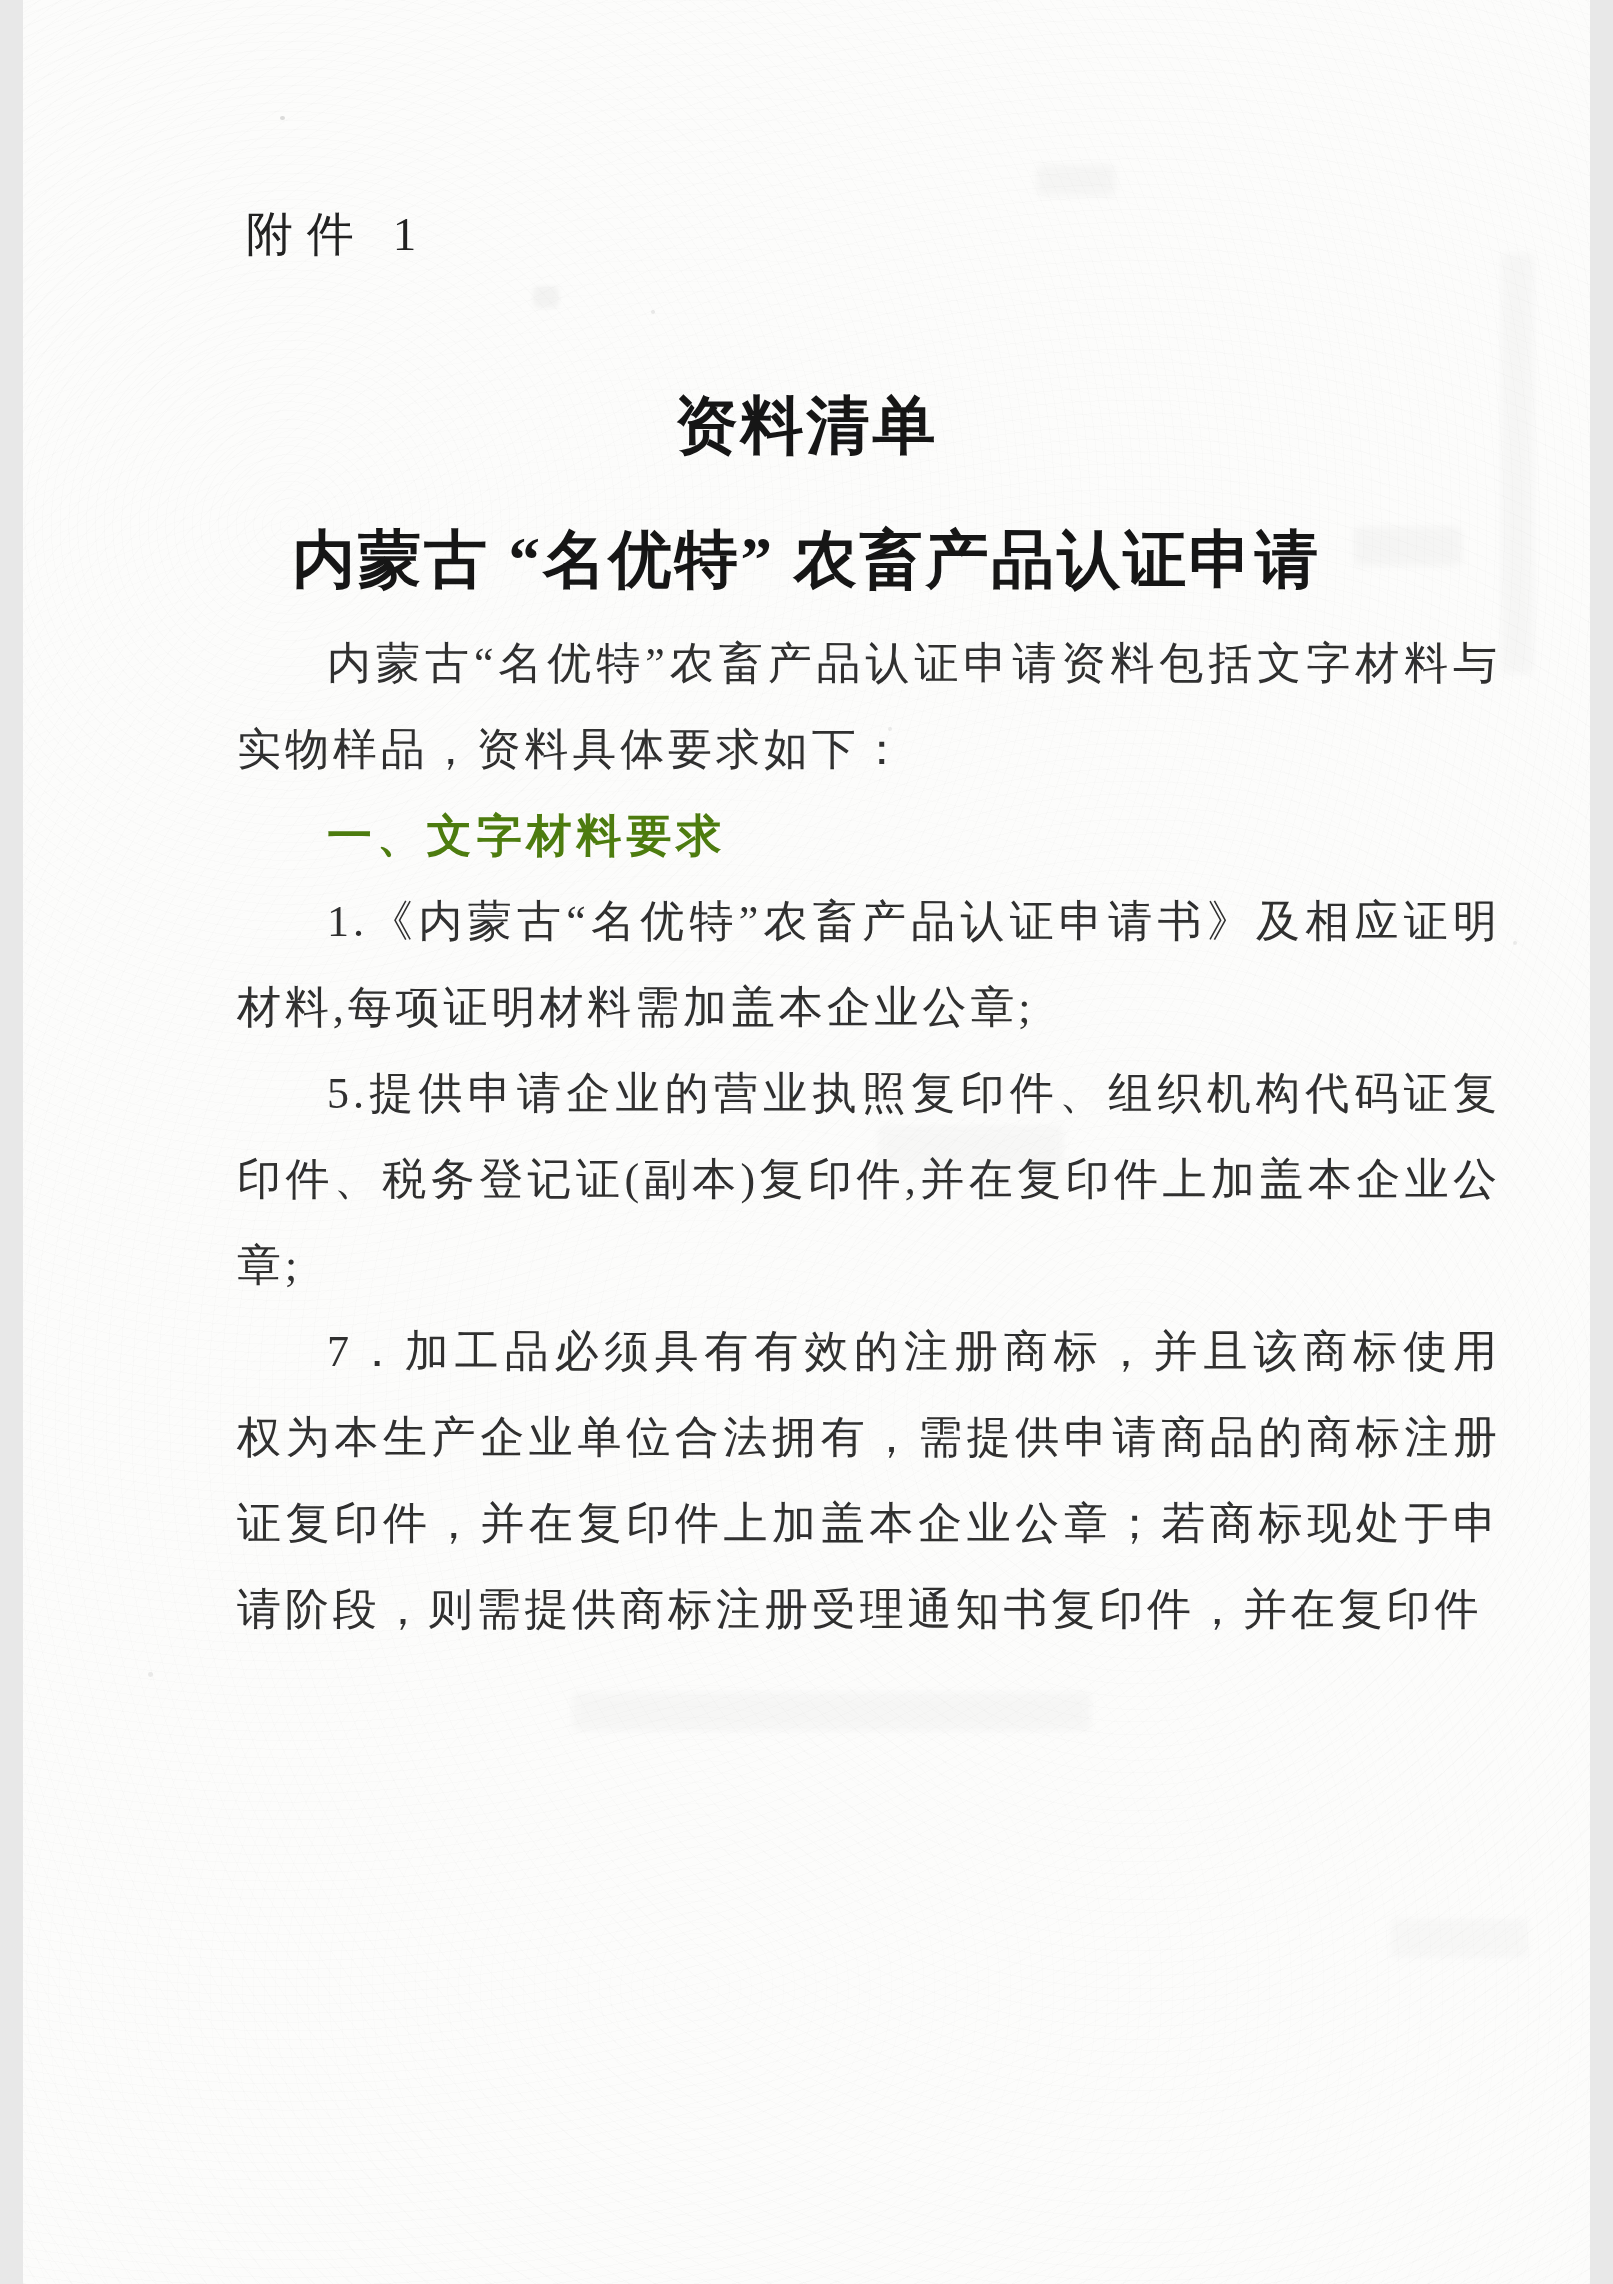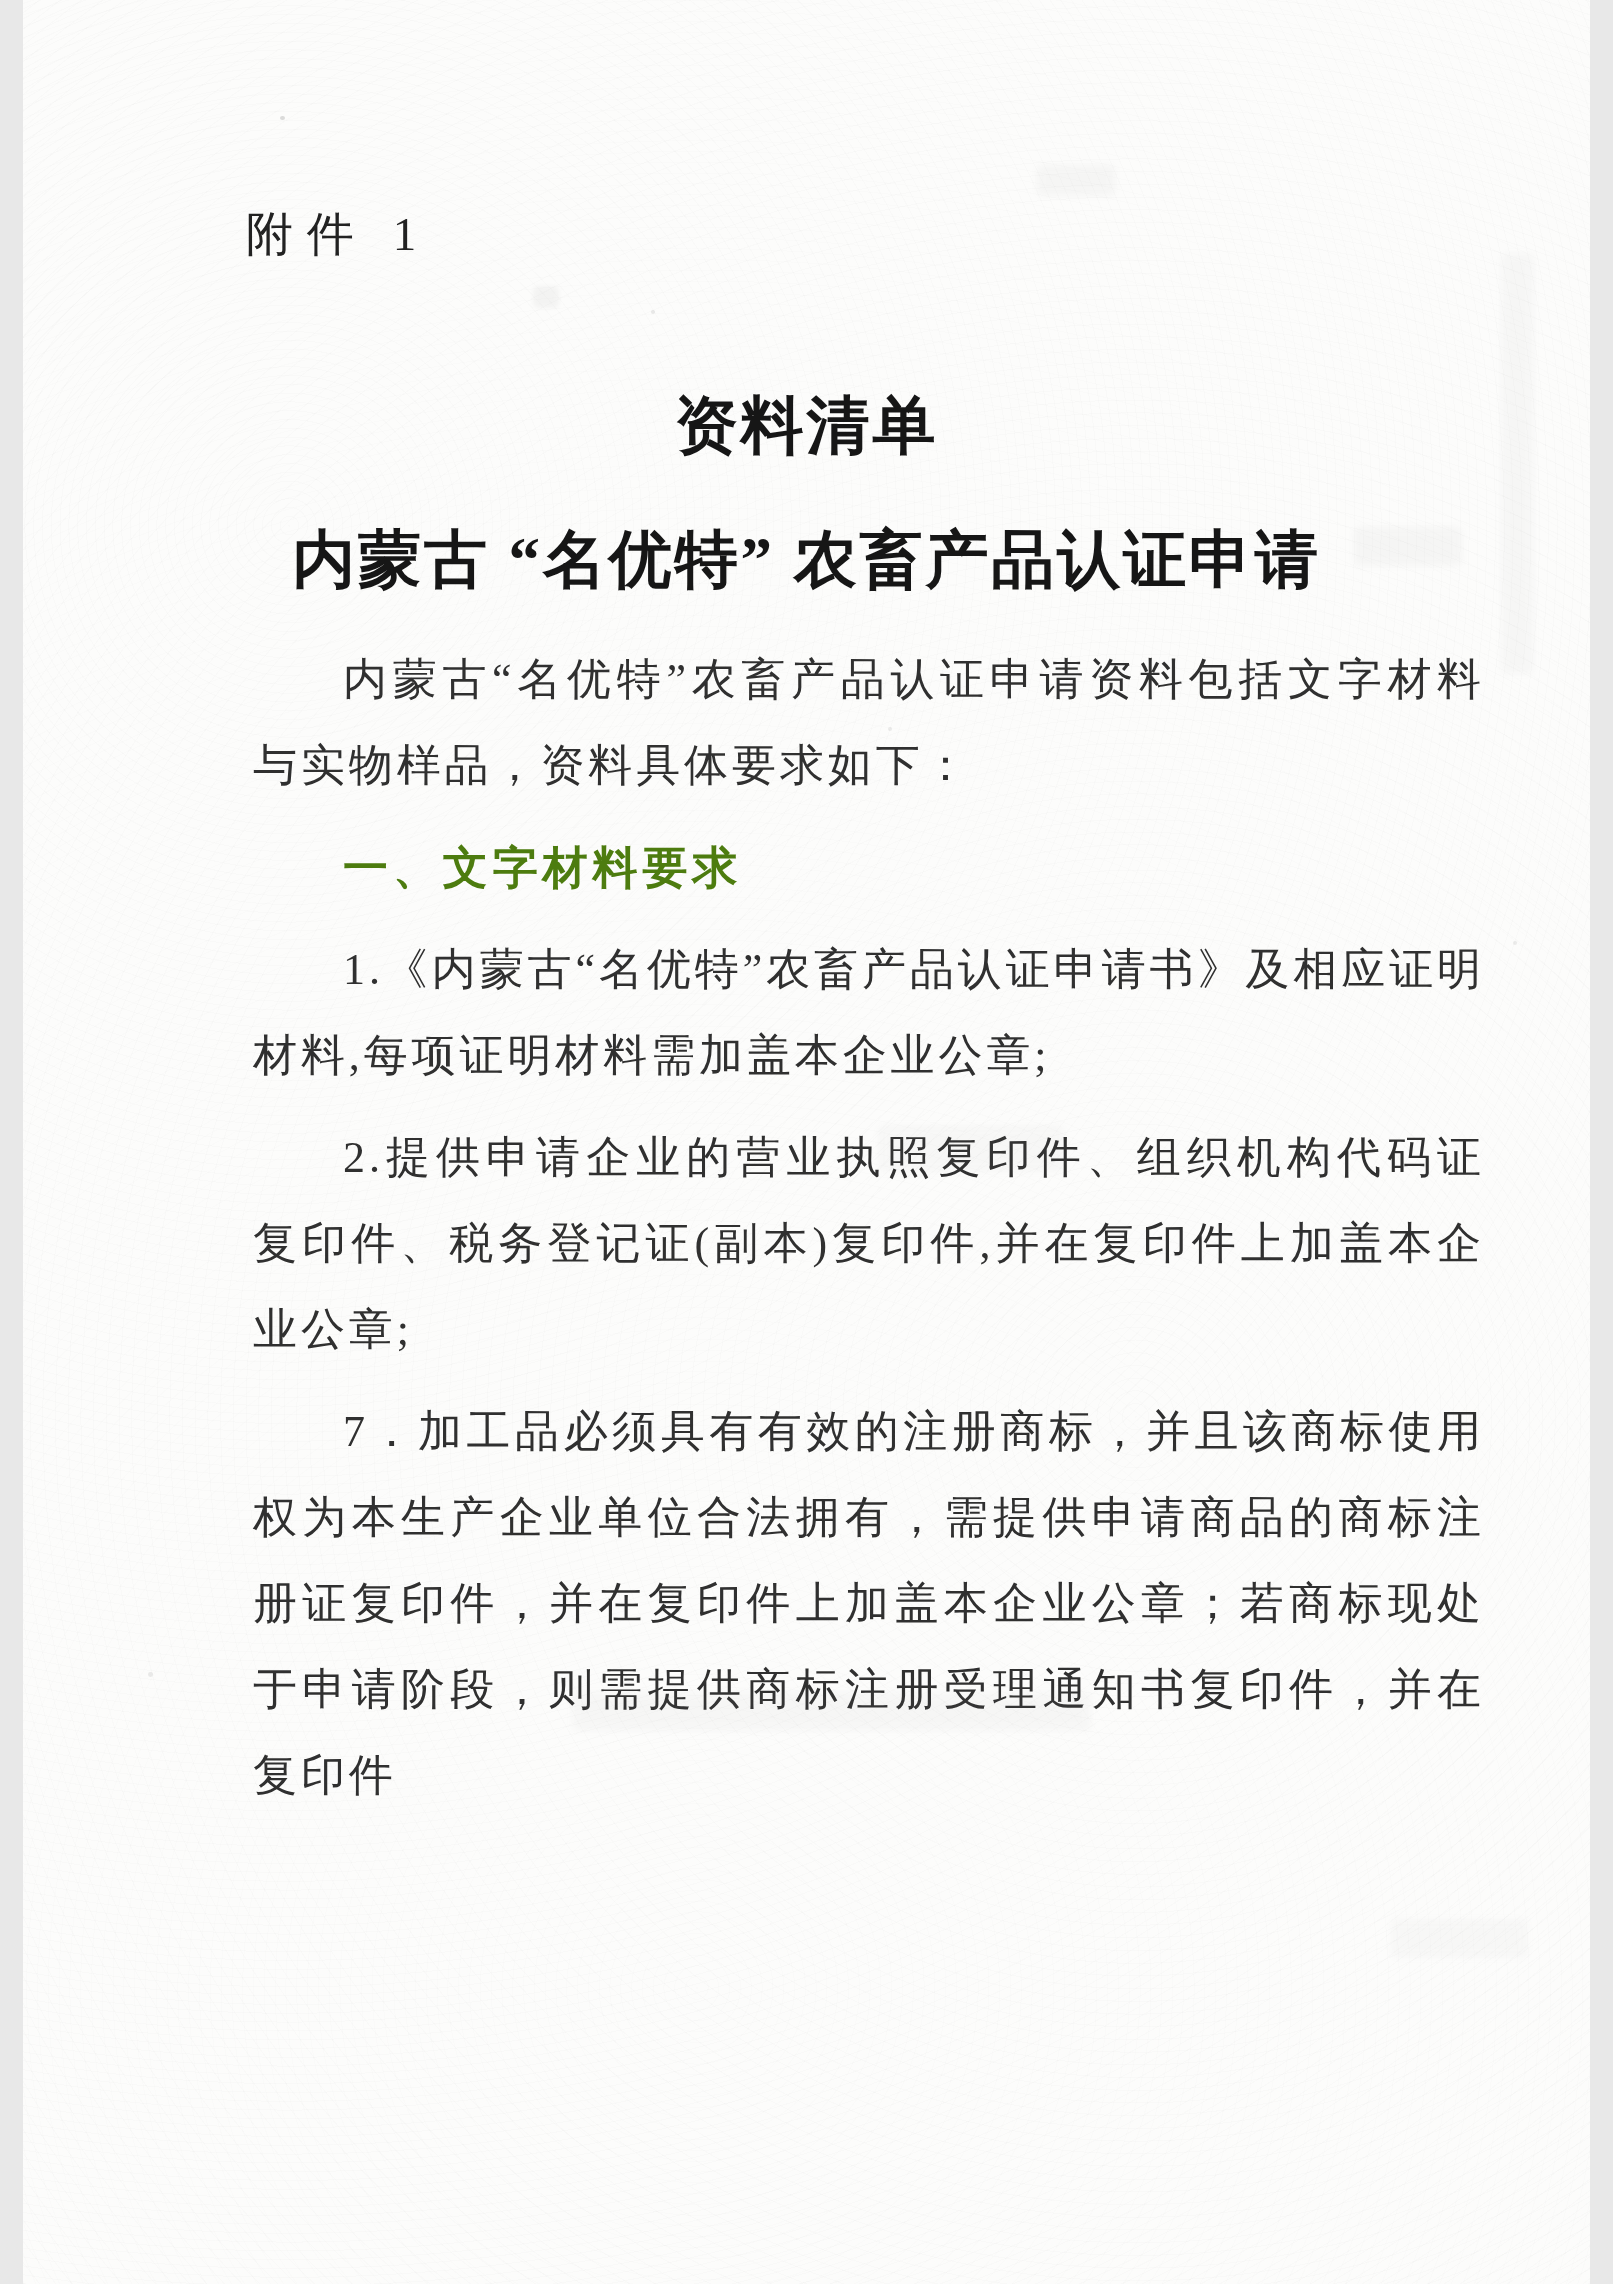--- a/index.html
+++ b/index.html
@@ -64,7 +64,7 @@
     color: #303030;
   }
   .content p, .content h2 {
-    margin: 16px;
+    margin: 0;
     padding: 0;
     text-indent: 90px;
   }

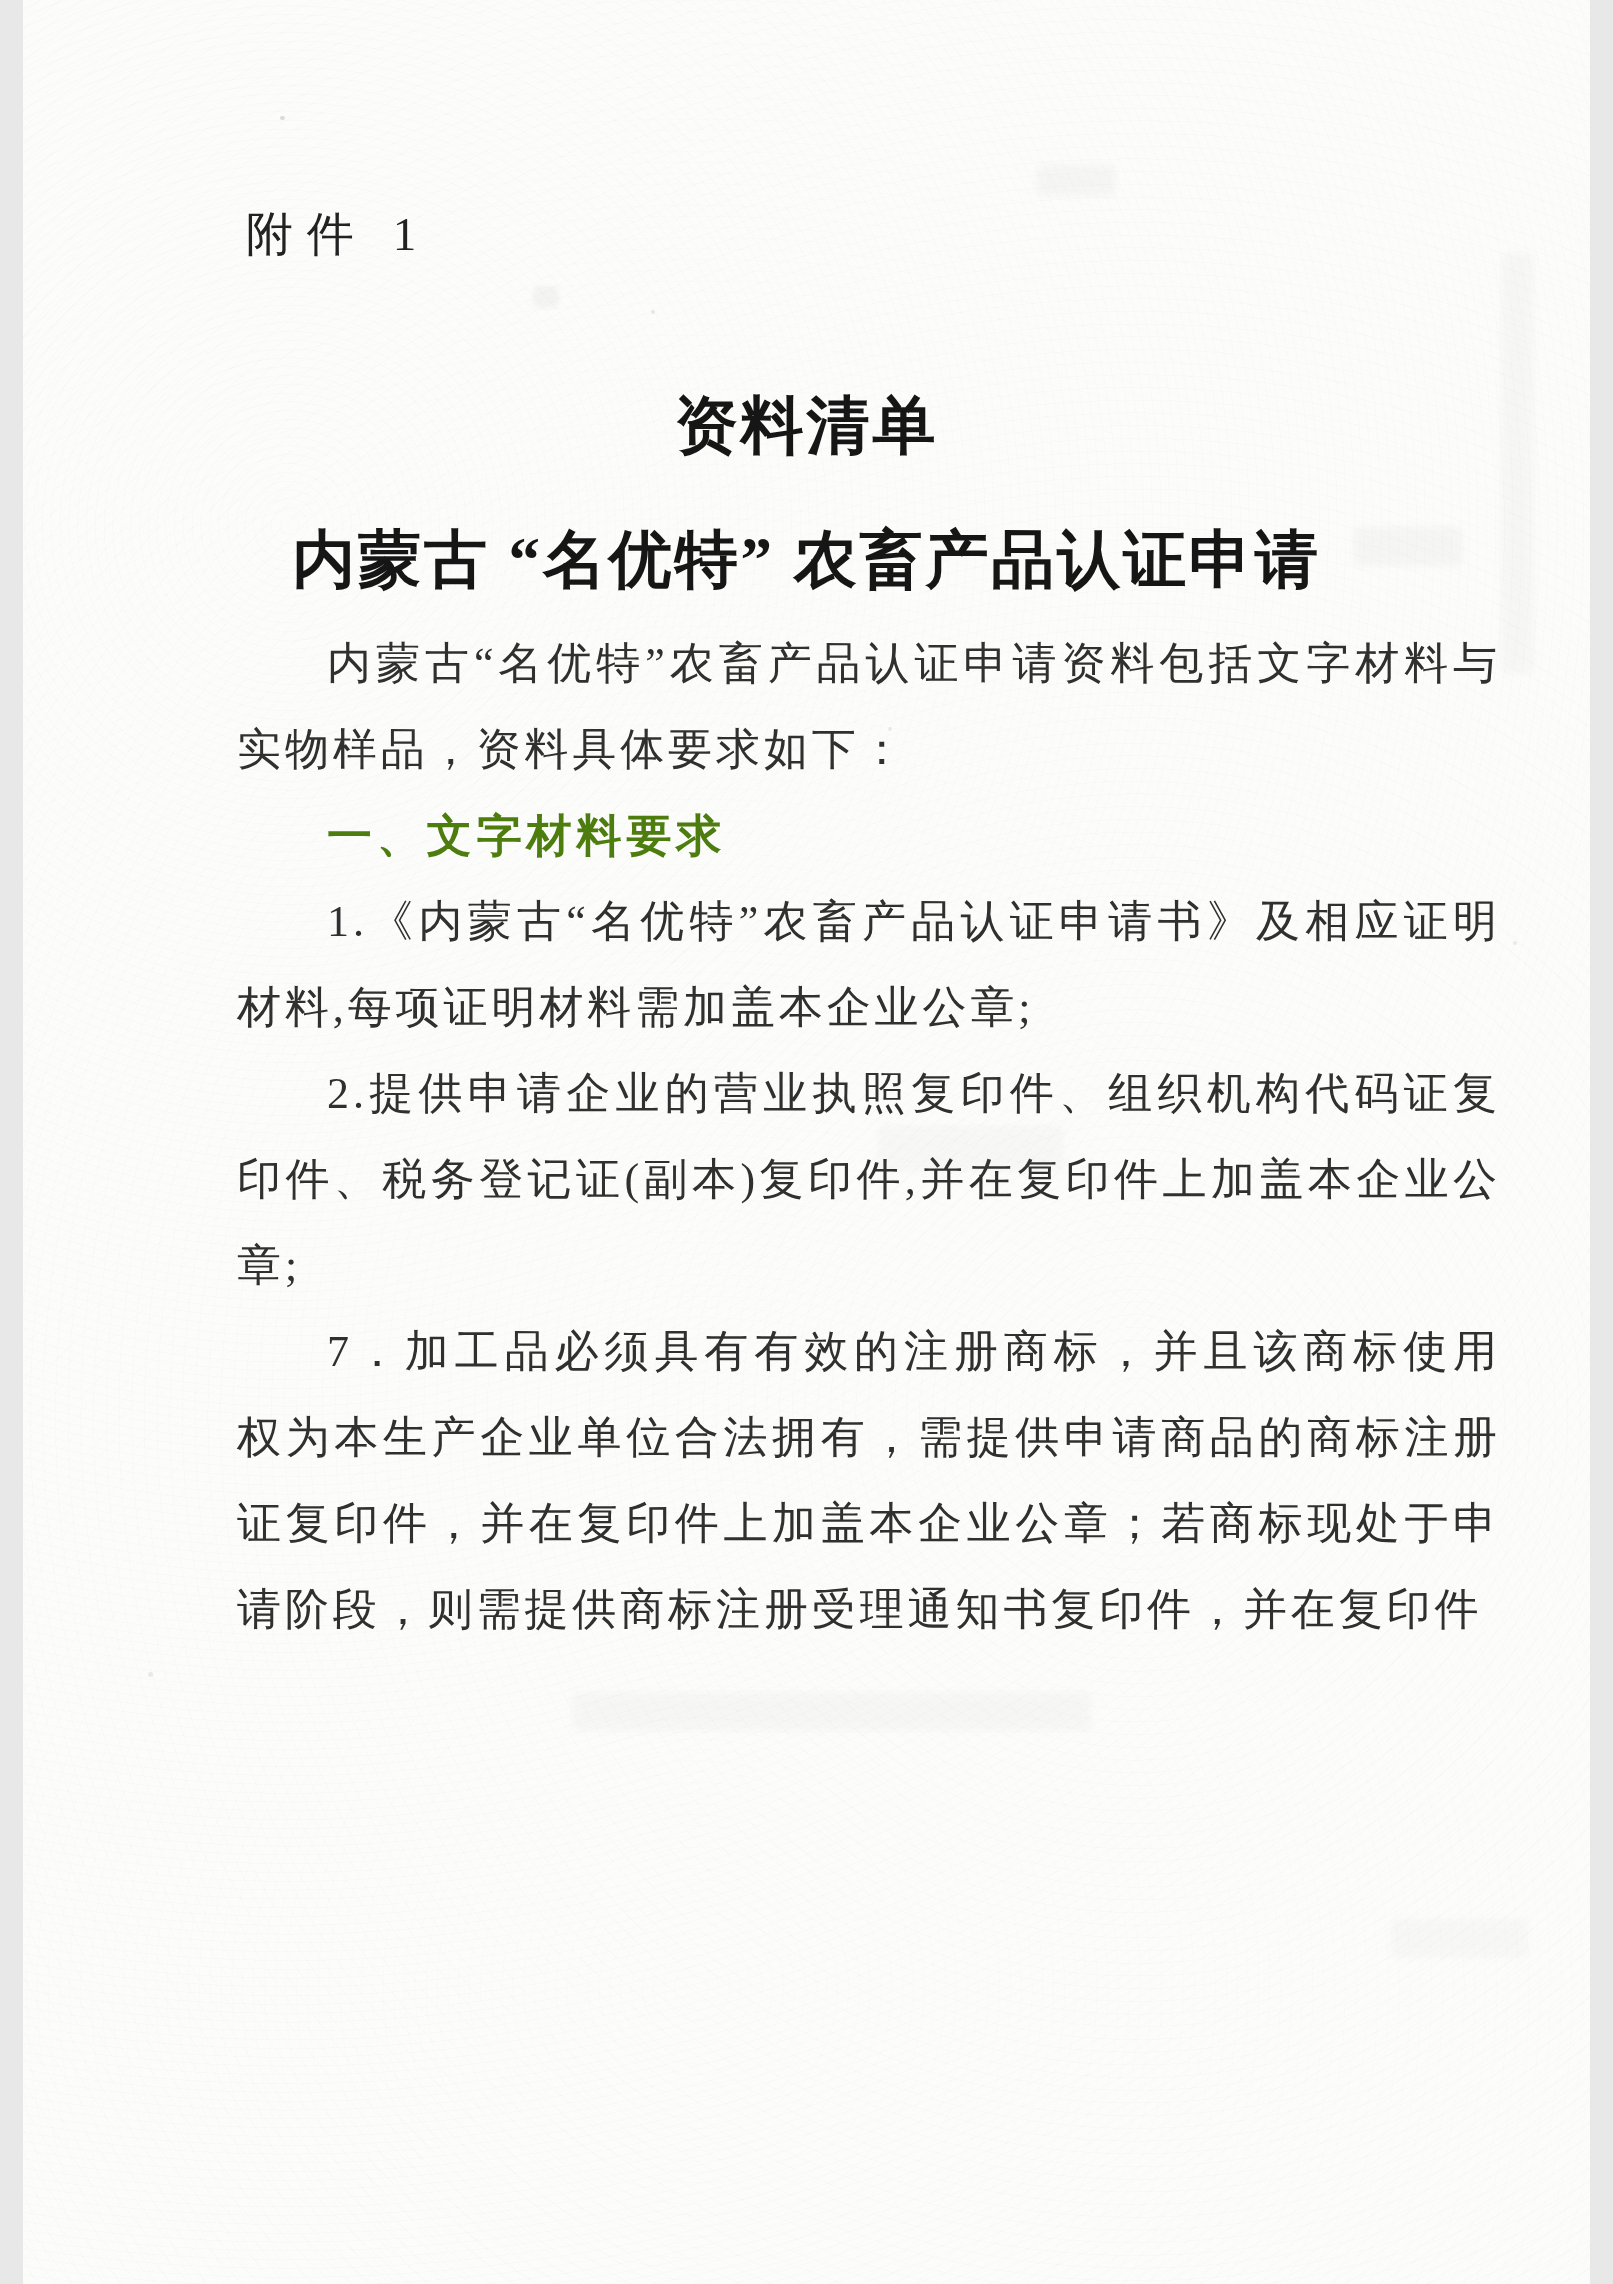--- a/index.html
+++ b/index.html
@@ -120,7 +120,7 @@
     <p>内蒙古“名优特”农畜产品认证申请资料包括文字材料与实物样品，资料具体要求如下：</p>
     <h2 class="section-heading">一、文字材料要求</h2>
     <p>1.《内蒙古“名优特”农畜产品认证申请书》及相应证明材料,每项证明材料需加盖本企业公章;</p>
-    <p>2.提供申请企业的营业执照复印件、组织机构代码证复印件、税务登记证(副本)复印件,并在复印件上加盖本企业公章;</p>
+    <p>5.提供申请企业的营业执照复印件、组织机构代码证复印件、税务登记证(副本)复印件,并在复印件上加盖本企业公章;</p>
     <p>7．加工品必须具有有效的注册商标，并且该商标使用权为本生产企业单位合法拥有，需提供申请商品的商标注册证复印件，并在复印件上加盖本企业公章；若商标现处于申请阶段，则需提供商标注册受理通知书复印件，并在复印件</p>
   </div>
 

